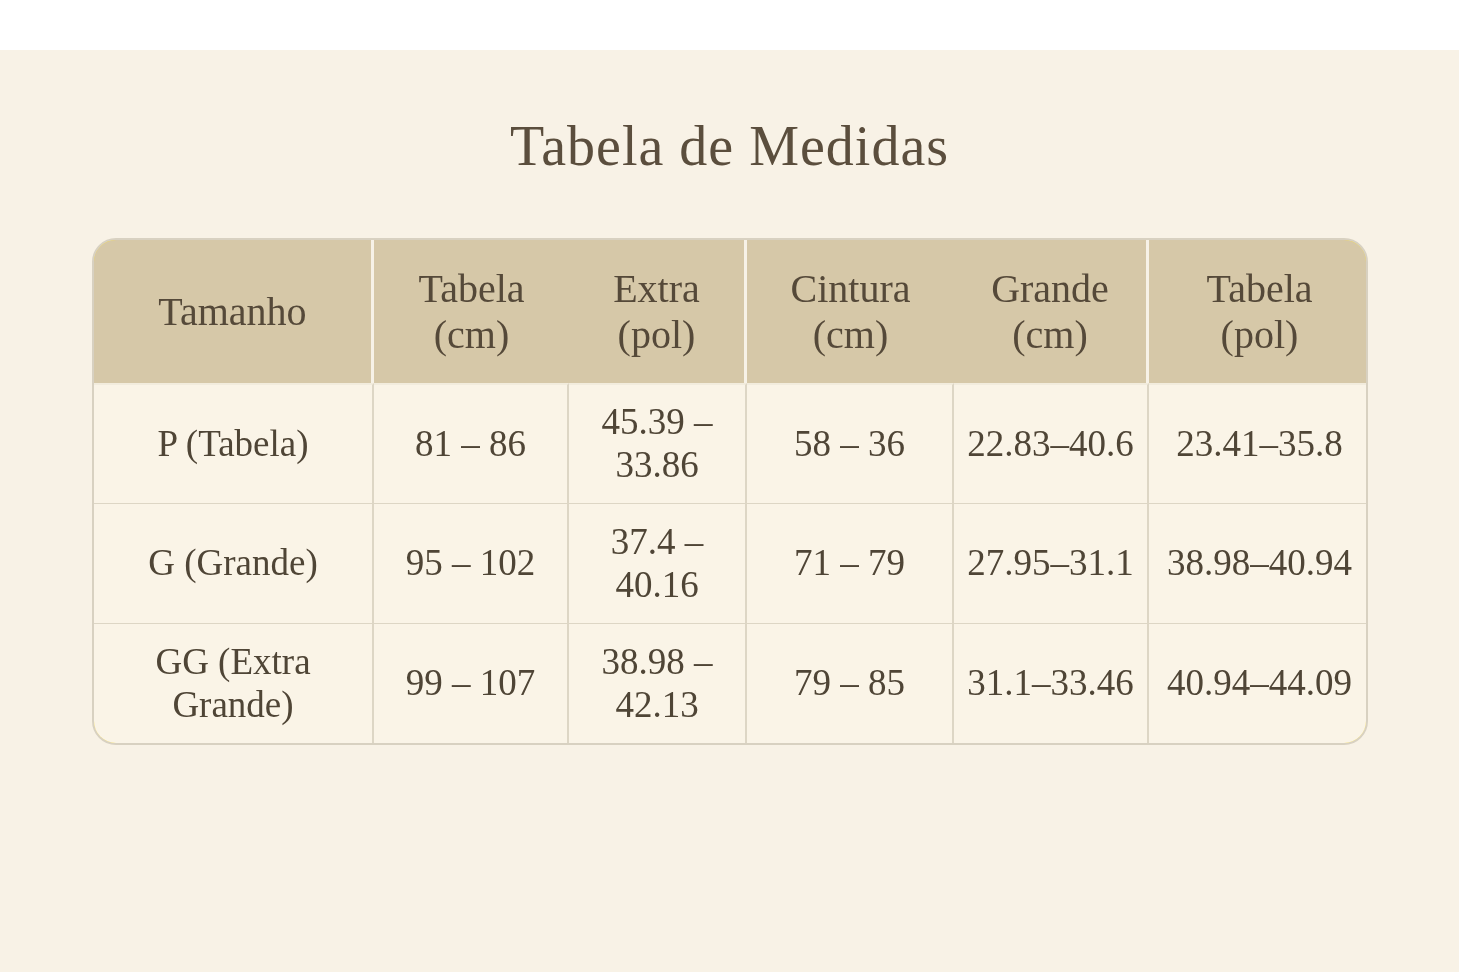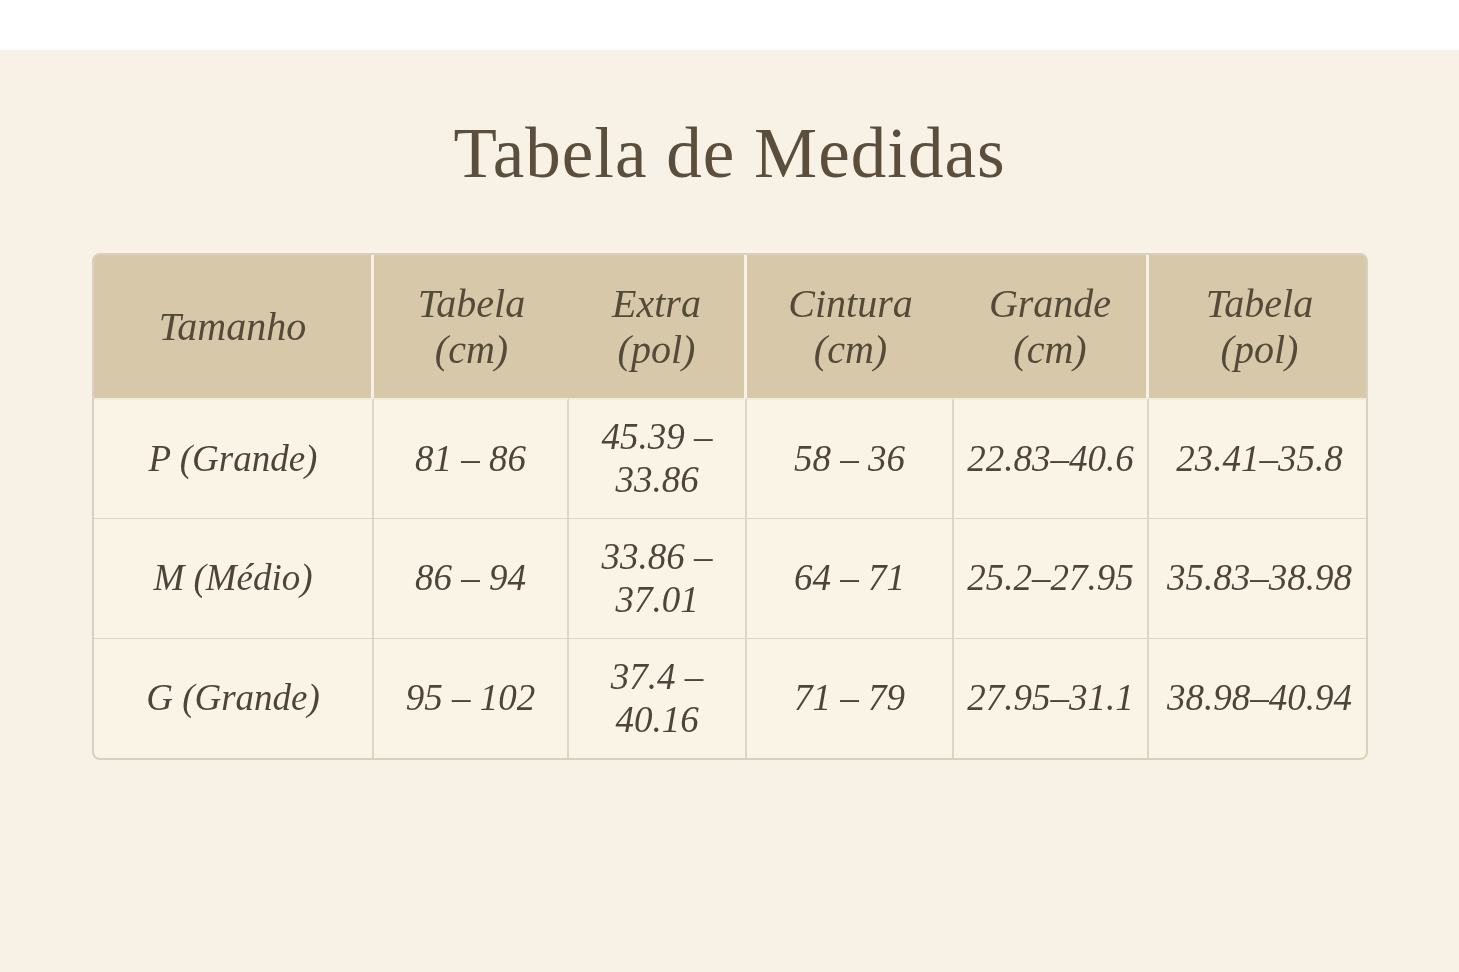--- a/index.html
+++ b/index.html
@@ -18,7 +18,7 @@
   .page-title {
     margin-top: 68px;
     text-align: center;
-    font-size: 71px;
+    font-size: 56px;
     font-weight: 400;
     line-height: 1.0;
     color: #5b4e3d;

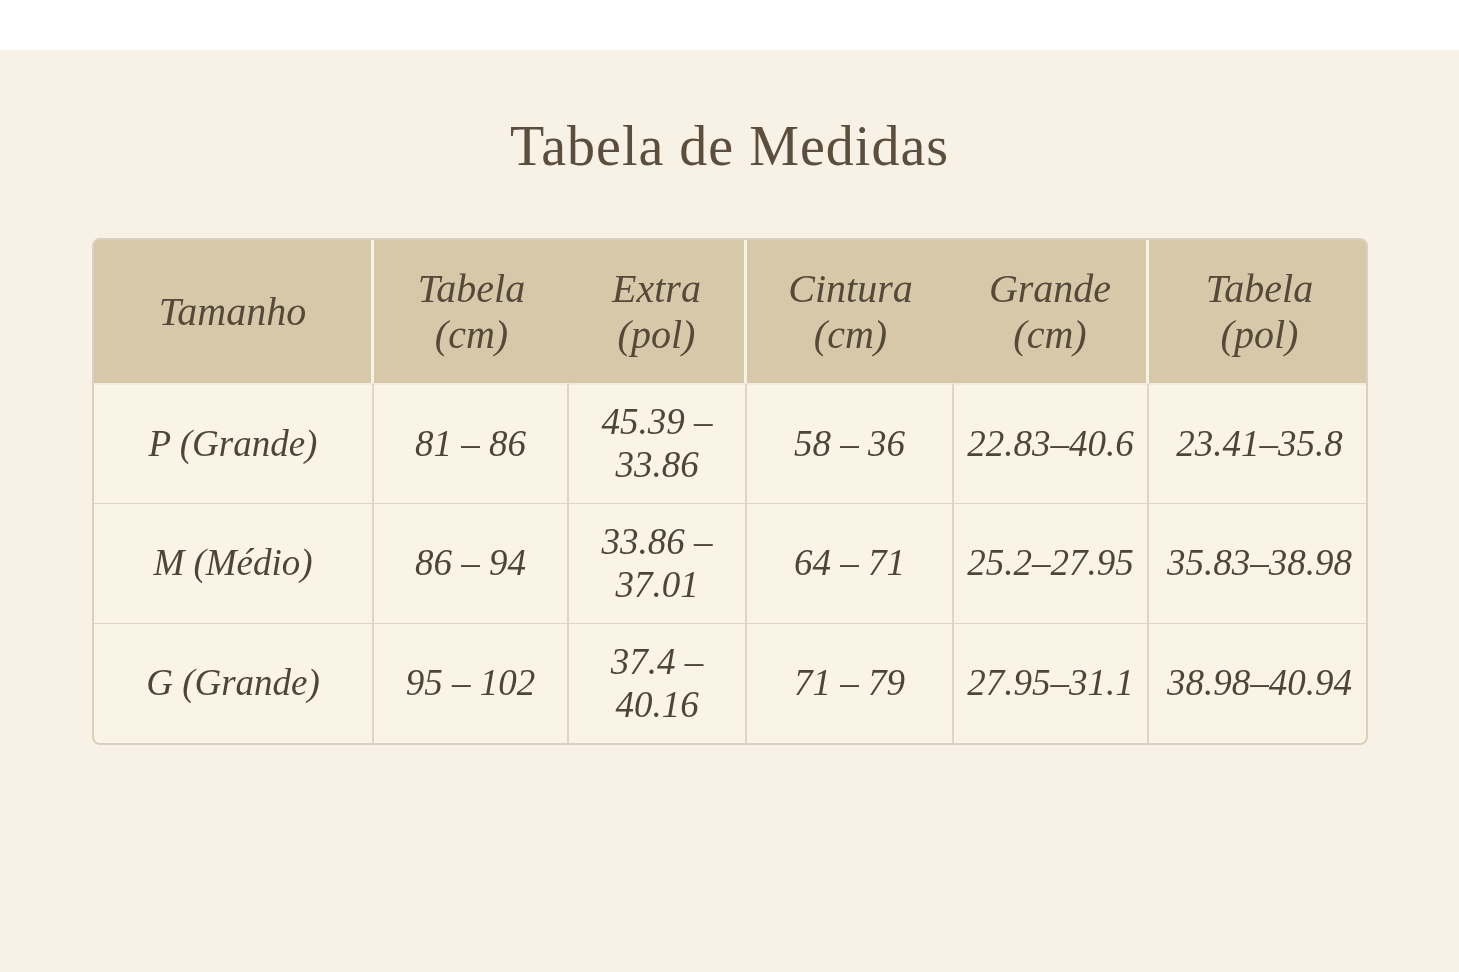--- a/index.html
+++ b/index.html
@@ -28,10 +28,9 @@
     width: 1276px;
     margin: 64px auto 0 92px;
     border: 2px solid #d8d1c1;
-    border-radius: 8px;
+    border-radius: 24px;
     overflow: hidden;
     background: #fde047;
-    font-style: italic;
   }
   table {
     width: 100%;

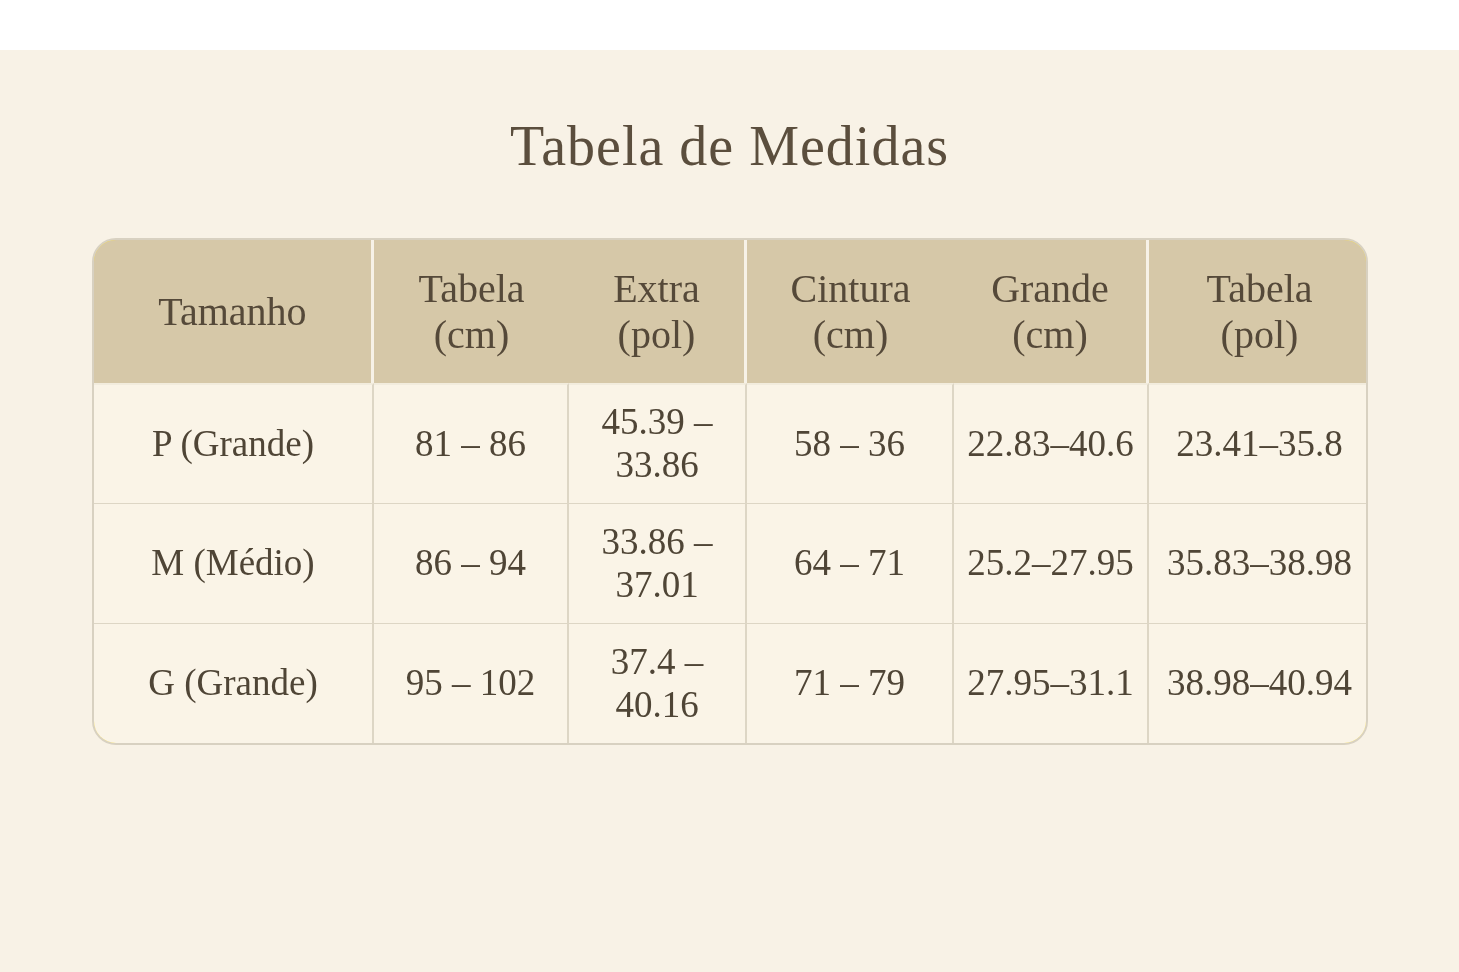--- a/index.html
+++ b/index.html
@@ -93,7 +93,7 @@
     </thead>
     <tbody>
       <tr>
-        <td>P (Grande)</td>
+        <td>P (Tabela)</td>
         <td>81 – 86</td>
         <td>45.39 – 33.86</td>
         <td>58 – 36</td>

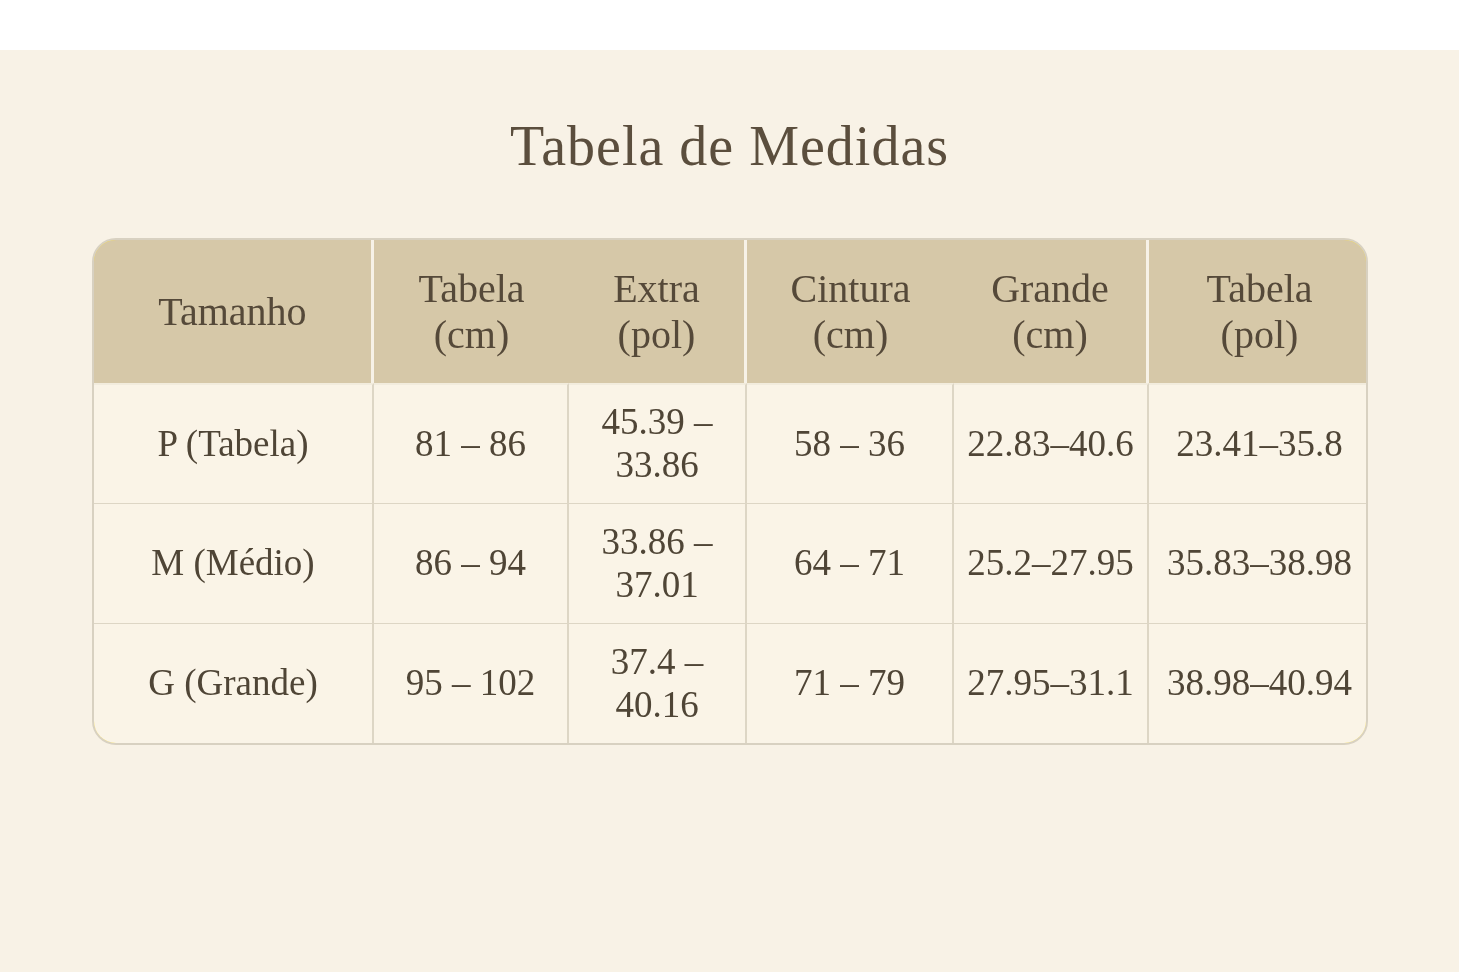--- a/index.html
+++ b/index.html
@@ -101,14 +101,6 @@
         <td>23.41–35.8</td>
       </tr>
       <tr>
-        <td>M (Médio)</td>
-        <td>86 – 94</td>
-        <td>33.86 – 37.01</td>
-        <td>64 – 71</td>
-        <td>25.2–27.95</td>
-        <td>35.83–38.98</td>
-      </tr>
-      <tr>
         <td>G (Grande)</td>
         <td>95 – 102</td>
         <td>37.4 – 40.16</td>

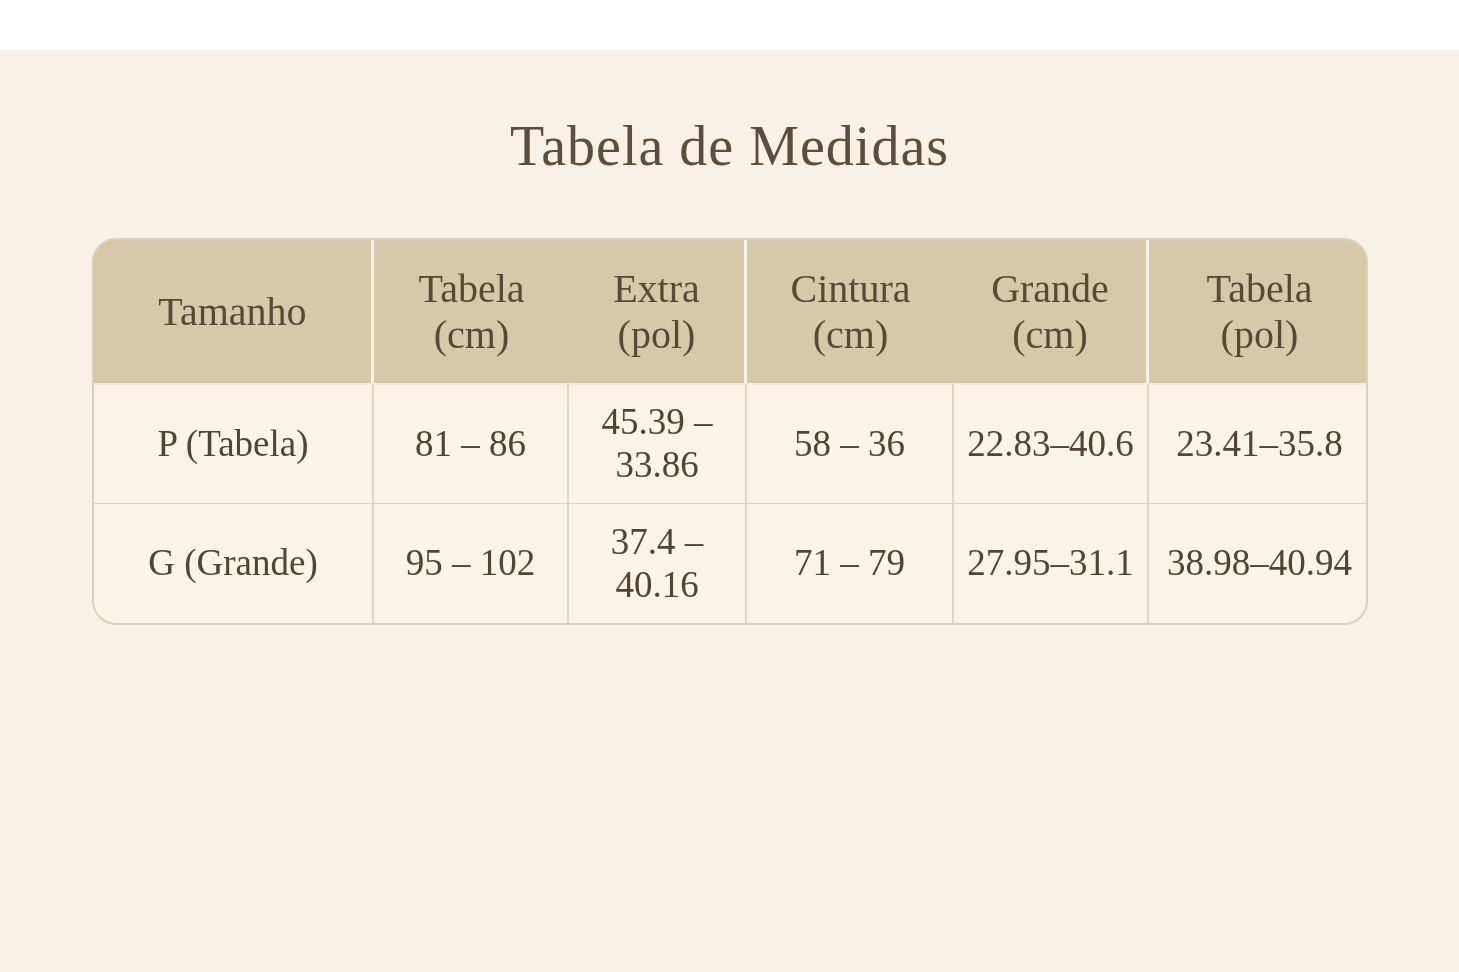--- a/index.html
+++ b/index.html
@@ -108,6 +108,14 @@
         <td>27.95–31.1</td>
         <td>38.98–40.94</td>
       </tr>
+      <tr>
+        <td>GG (Extra Grande)</td>
+        <td>99 – 107</td>
+        <td>38.98 – 42.13</td>
+        <td>79 – 85</td>
+        <td>31.1–33.46</td>
+        <td>40.94–44.09</td>
+      </tr>
     </tbody>
   </table>
 </div>

